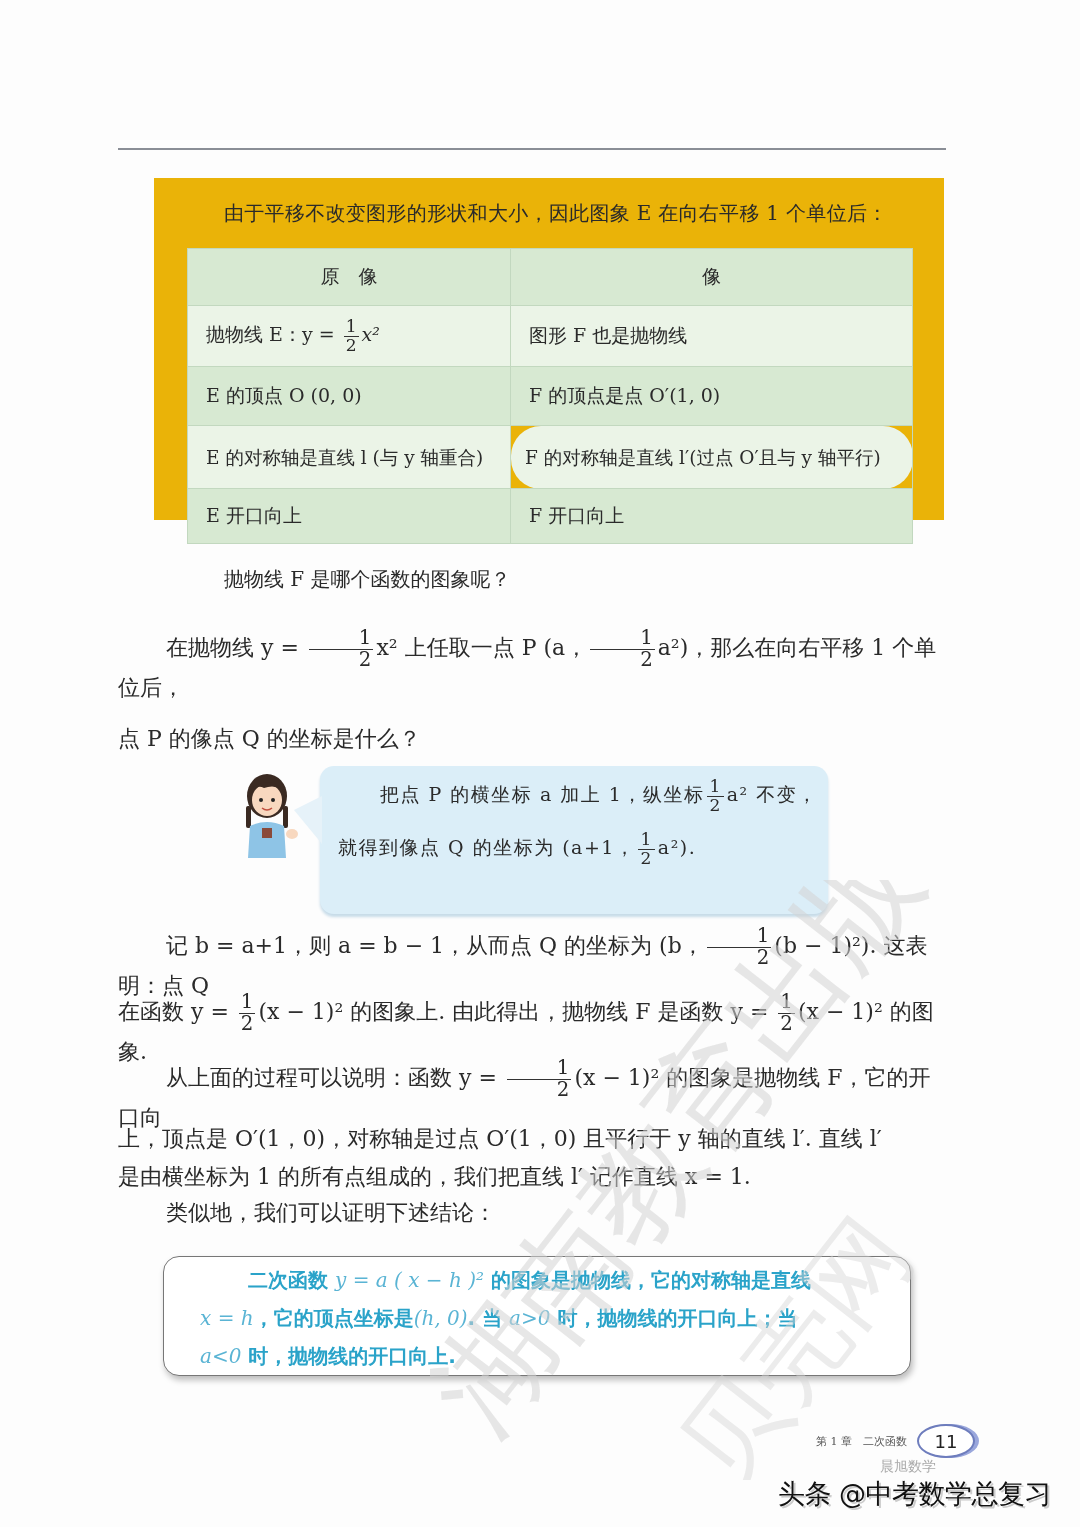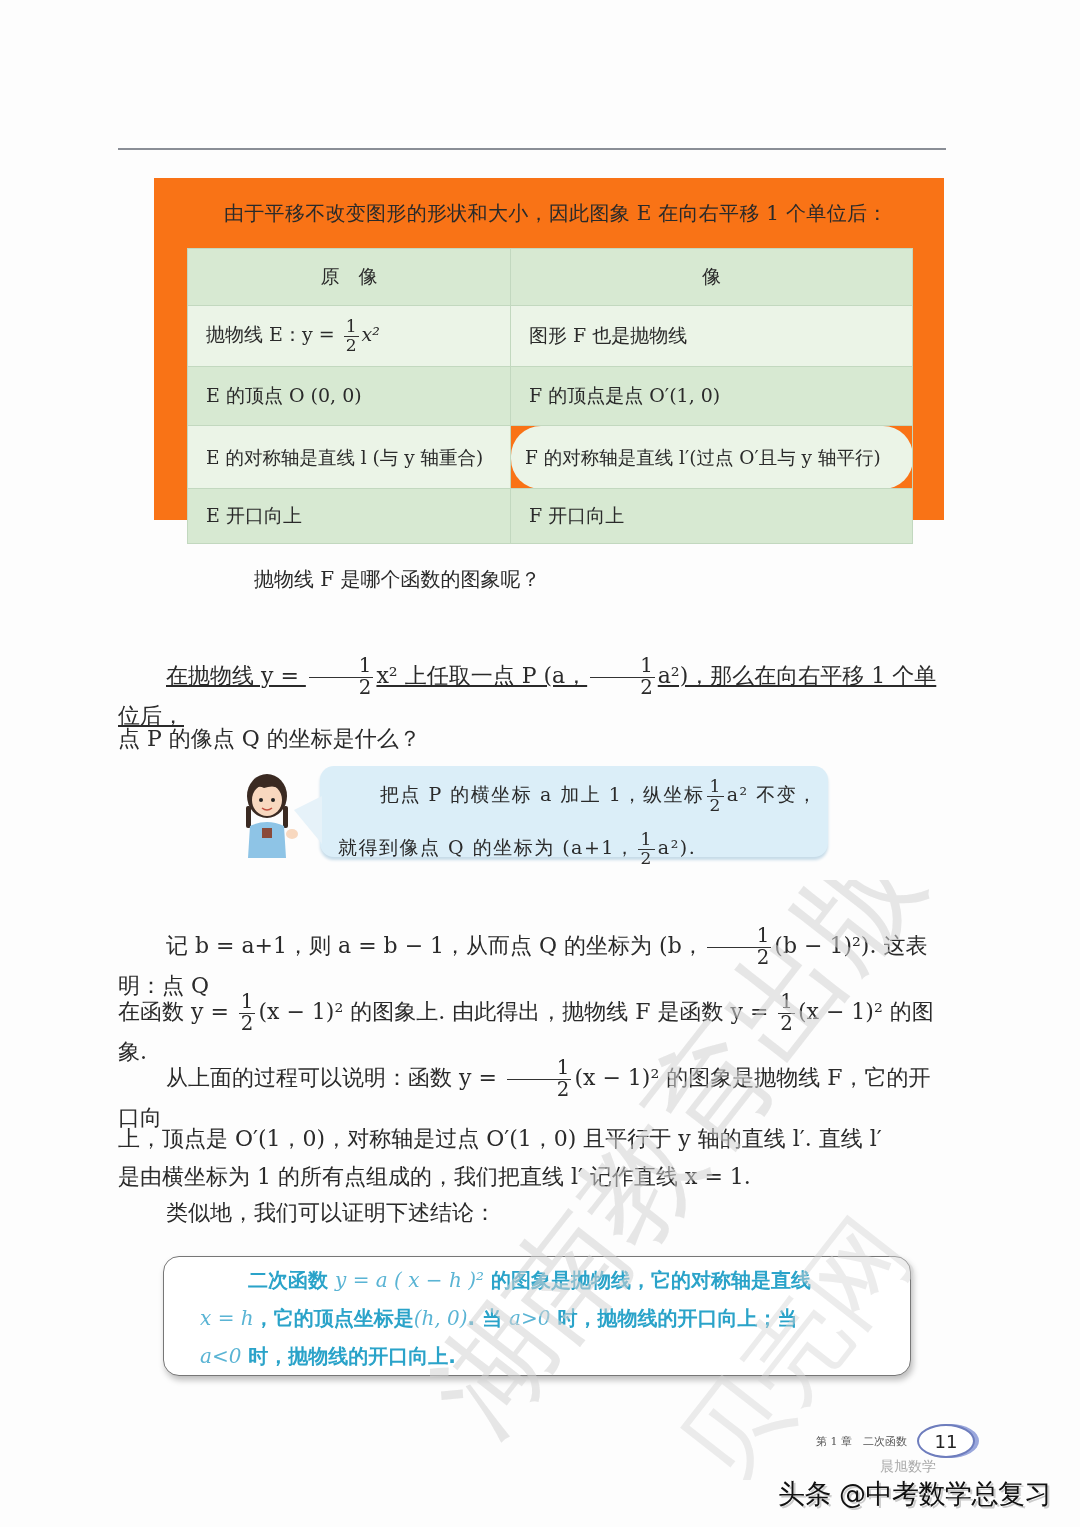--- a/index.html
+++ b/index.html
@@ -6,7 +6,7 @@
   body{width:1080px;height:1527px;background:#fdfdfd;position:relative;overflow:hidden;
        font-family:"DejaVu Serif","Liberation Serif",serif;color:#2a2a2a;}
   .rule{position:absolute;left:118px;top:148px;width:828px;height:2px;background:#8a8e96;}
-  .explore{position:absolute;left:154px;top:178px;width:790px;height:342px;background:#f97316;}
+  .explore{position:absolute;left:154px;top:178px;width:790px;height:342px;background:#eab308;}
   .explore .intro{position:absolute;left:70px;top:22px;font-size:20px;letter-spacing:0.3px;}
   table.map{position:absolute;left:33px;top:70px;width:726px;border-collapse:collapse;font-size:19px;padding-left:46px;}
   table.map td,table.map th{border:1px solid #c2d8bf;padding:0 18px;text-align:left;font-weight:normal;}

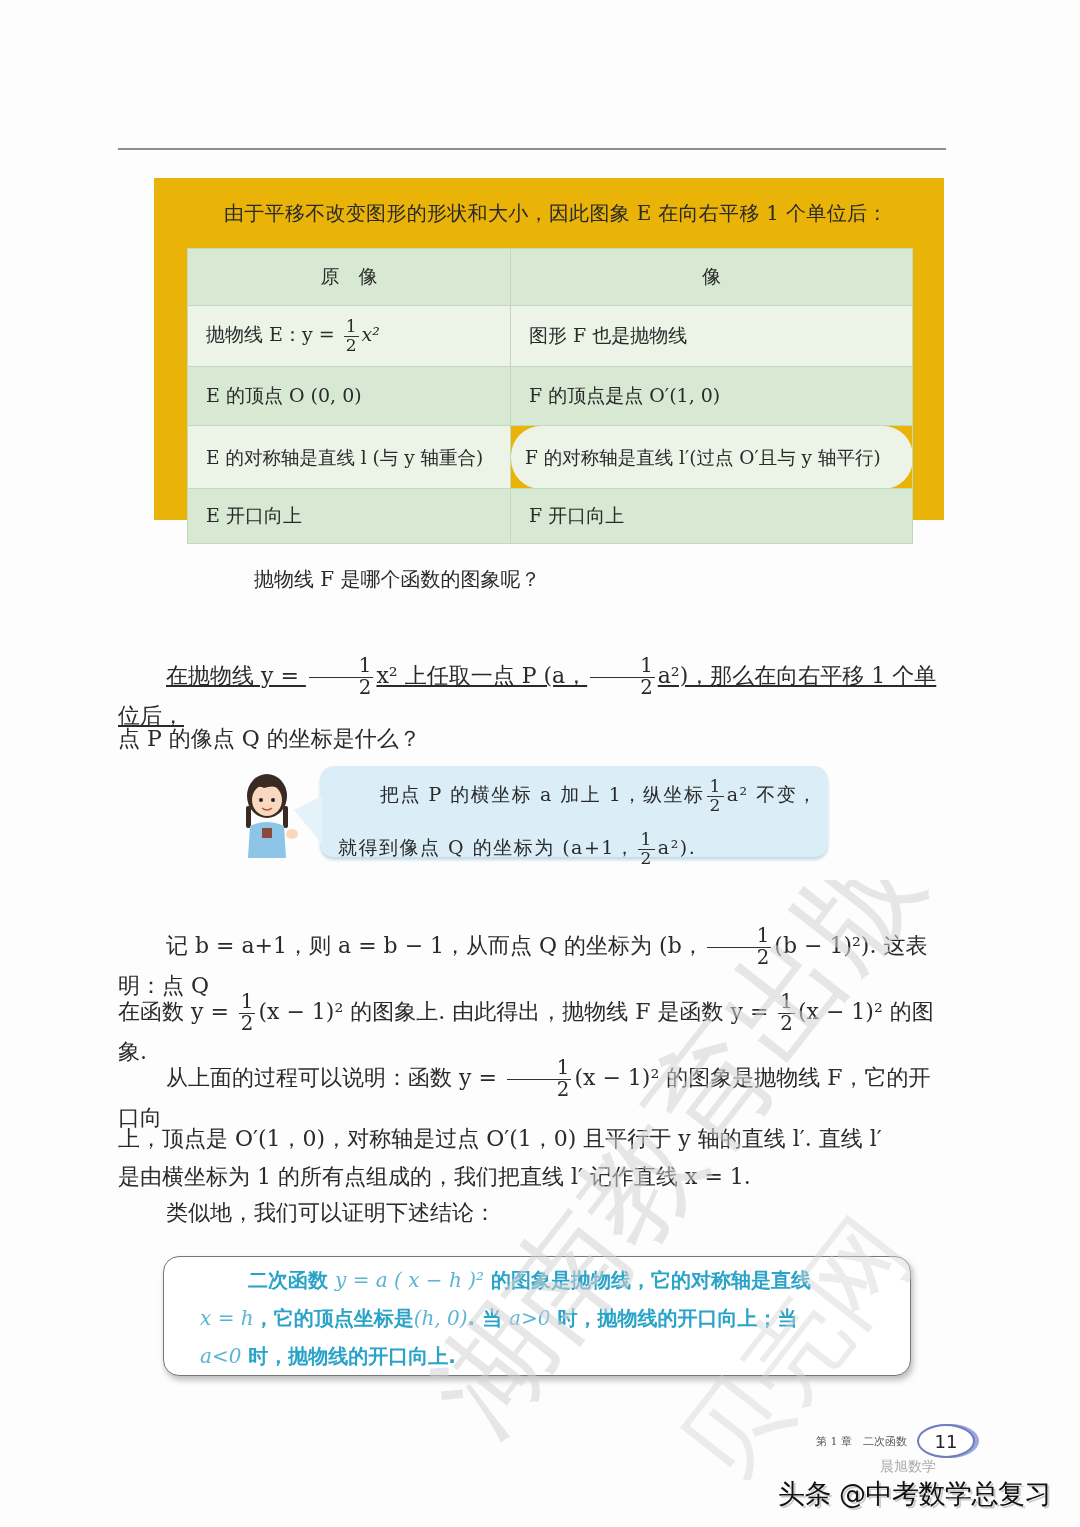--- a/index.html
+++ b/index.html
@@ -16,7 +16,7 @@
   table.map tr.r3 td{background:#ebf4e7;height:62px;}
   table.map tr.r4 td{background:#d7e9d2;height:54px;margin-top:24px;}
   table.map td.c1{width:286px;}
-  .explore .question{position:absolute;left:70px;top:388px;font-size:20px;margin-left:30px;}
+  .explore .question{position:absolute;left:70px;top:388px;font-size:20px;}
   .i{font-style:italic;margin-top:29px;}
   .frac{display:inline-flex;flex-direction:column;align-items:center;vertical-align:middle;font-size:0.9em;line-height:1.05;margin:0 3px;}
   .frac .num{border-bottom:1px solid #333;padding:0 2px;}

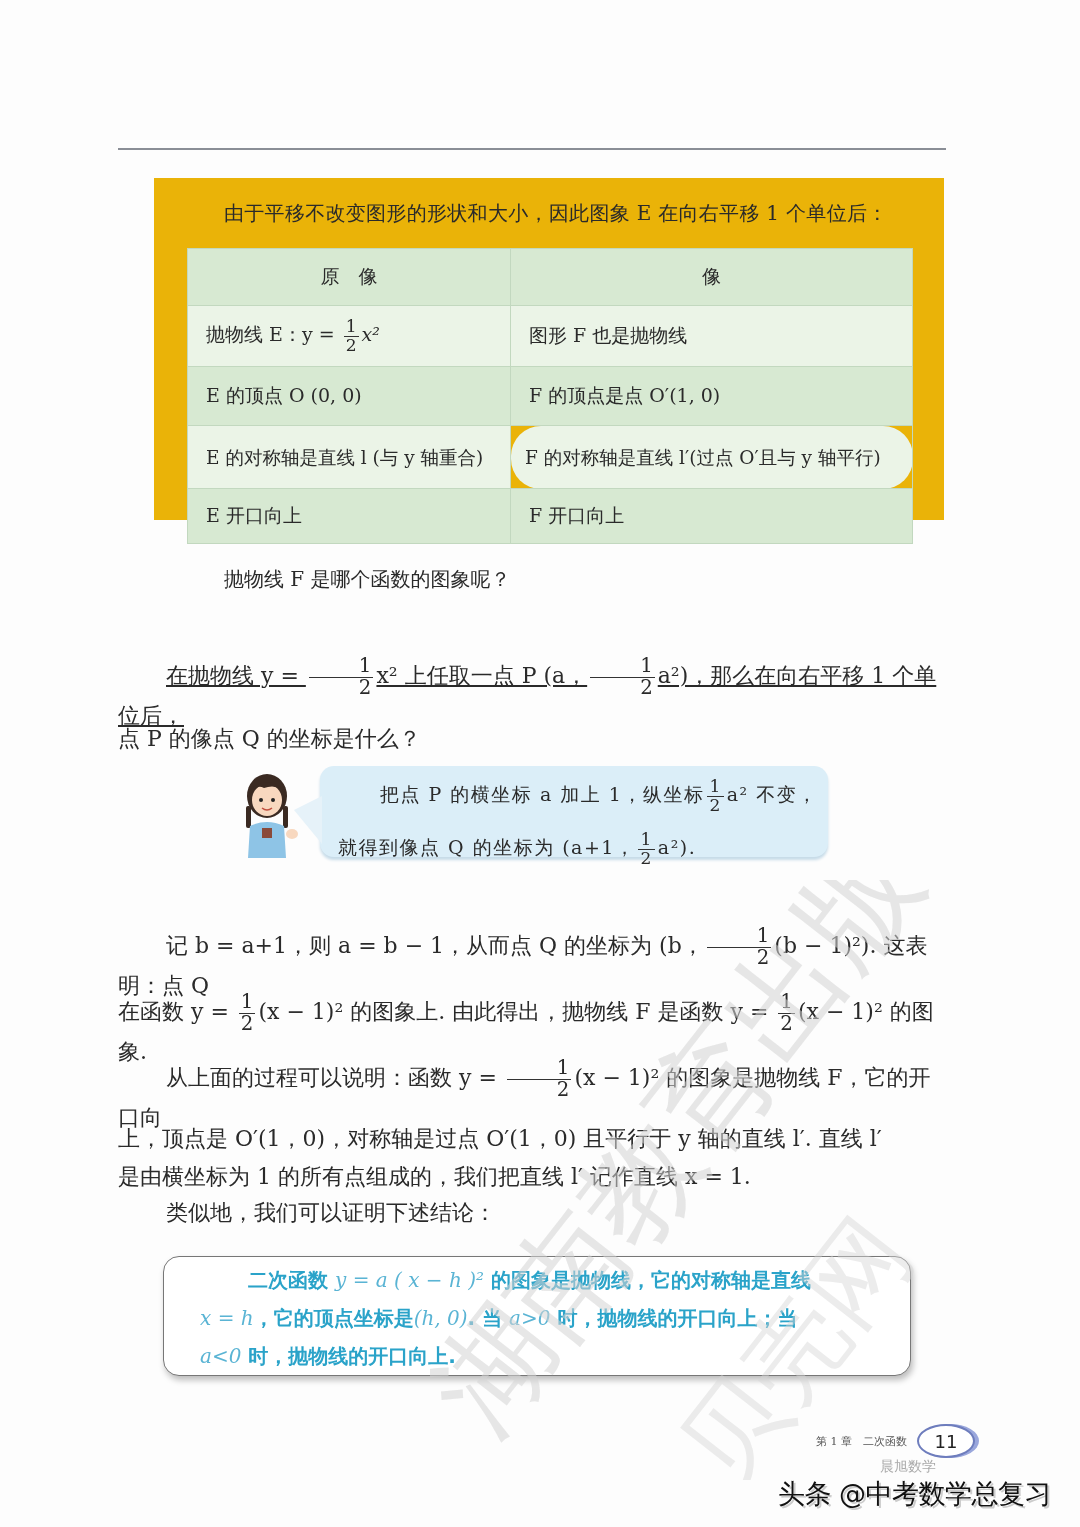--- a/index.html
+++ b/index.html
@@ -79,7 +79,7 @@
   <div class="question">抛物线 F 是哪个函数的图象呢？</div>
 </div>
 
-<div class="para" style="top:656px;text-indent:48px;text-decoration:underline;">
+<div class="para" style="top:628px;text-indent:48px;">
   <span>在抛物线 y = </span><span class="frac">
       <span class="num">1</span>
       <span>2</span>

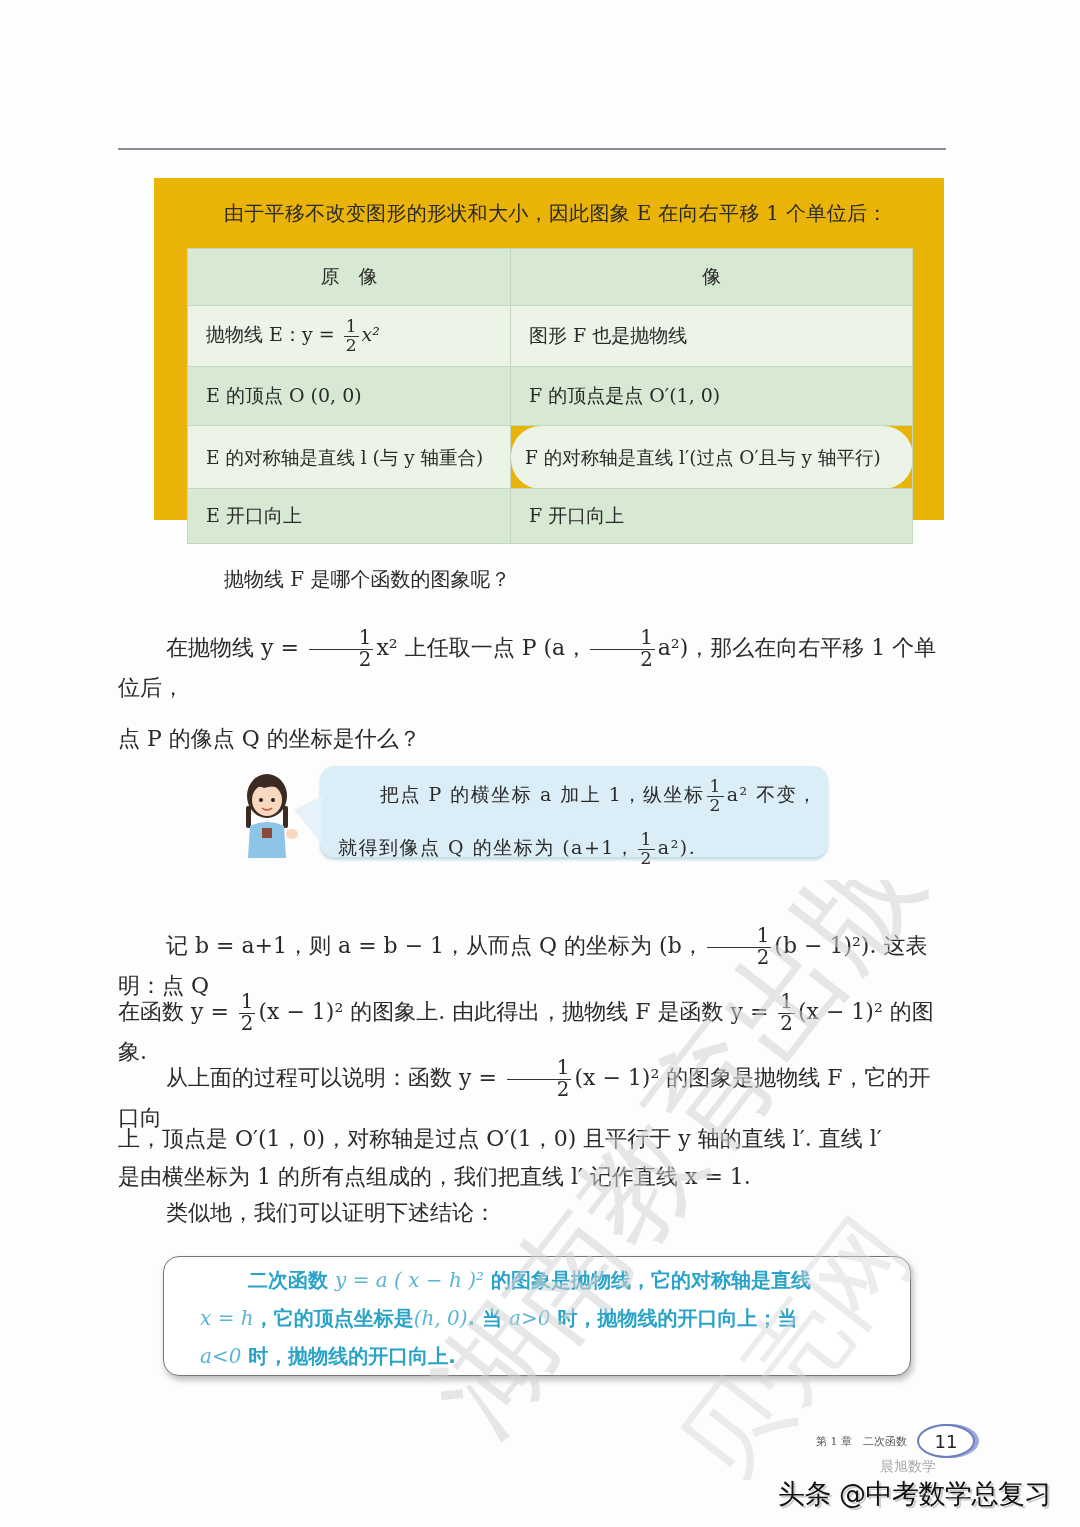--- a/index.html
+++ b/index.html
@@ -23,7 +23,7 @@
   .para{position:absolute;left:118px;width:830px;font-size:22px;line-height:1.5;}
   .bubble-wrap{position:absolute;left:228px;top:766px;width:604px;height:126px;}
   .girl{position:absolute;left:6px;top:4px;width:66px;height:88px;}
-  .bubble{position:absolute;left:92px;top:0;width:508px;height:91px;background:#dbeef8;border-radius:14px;
+  .bubble{position:absolute;left:92px;top:0;width:508px;height:148px;background:#dbeef8;border-radius:14px;
           box-shadow:0 3px 3px #c6dbe8;font-size:19px;letter-spacing:1.5px;}
   .bubble .tail{position:absolute;left:-26px;top:30px;width:0;height:0;border-top:14px solid transparent;border-bottom:34px solid transparent;border-right:28px solid #e6f2f9;}
   .bubble .l1{position:absolute;left:60px;top:12px;}

